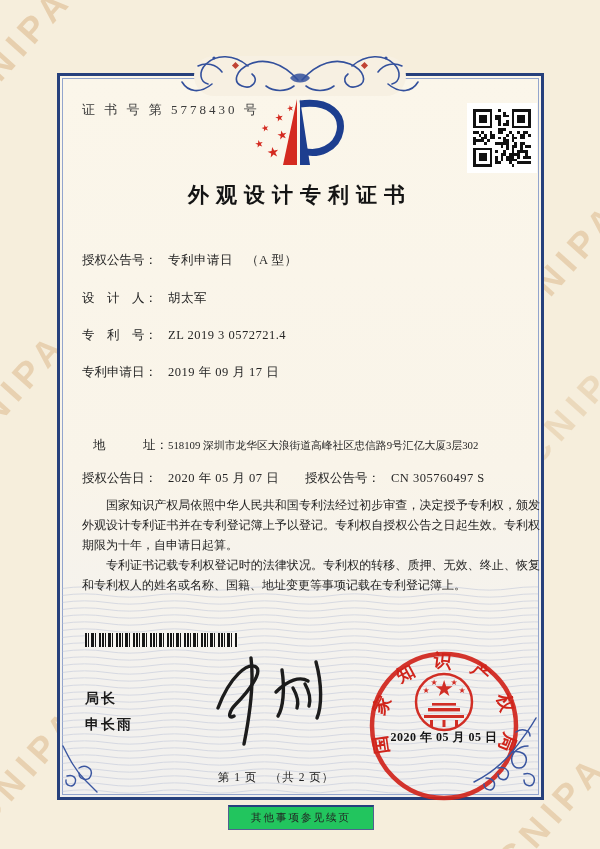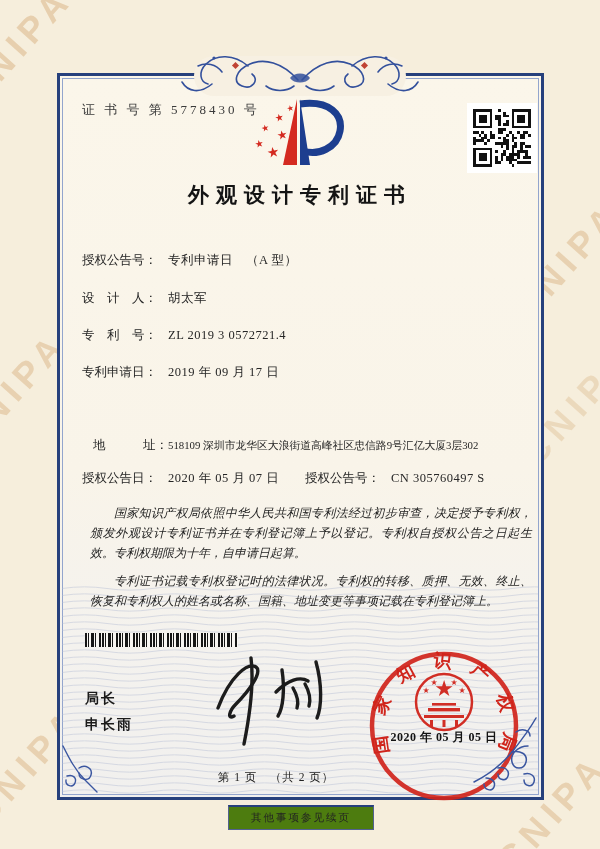--- a/index.html
+++ b/index.html
@@ -30,7 +30,7 @@
   
   .body-text{left:82px;top:496px;width:458px;font-size:12px;line-height:1.66;
              text-align:justify;color:#1e1e1e;}
-  .body-text p{margin:8px;text-indent:2em;font-style:italic;}
+  .body-text p{margin:0;text-indent:2em;}
   
   .barcode{left:85px;top:633px;width:153px;height:14px;
     background:repeating-linear-gradient(90deg,

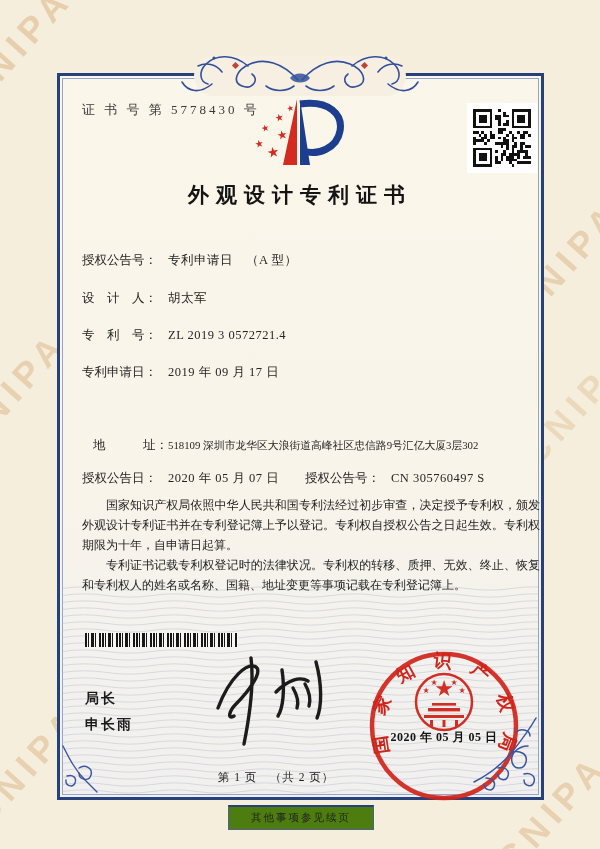--- a/index.html
+++ b/index.html
@@ -50,7 +50,7 @@
   .page-info{left:136px;top:770px;width:280px;text-align:center;font-size:11.5px;
              color:#222;letter-spacing:1px;}
   .continuation-tab{left:228px;top:805px;width:144px;height:22px;line-height:22px;
-        background:#4d7c0f;border:1px solid #51618f;border-top:2px solid #26407c;
+        background:#22c55e;border:1px solid #51618f;border-top:2px solid #26407c;
         text-align:center;font-size:10.5px;letter-spacing:2px;color:#222;}
   svg{display:block;}
 </style>

